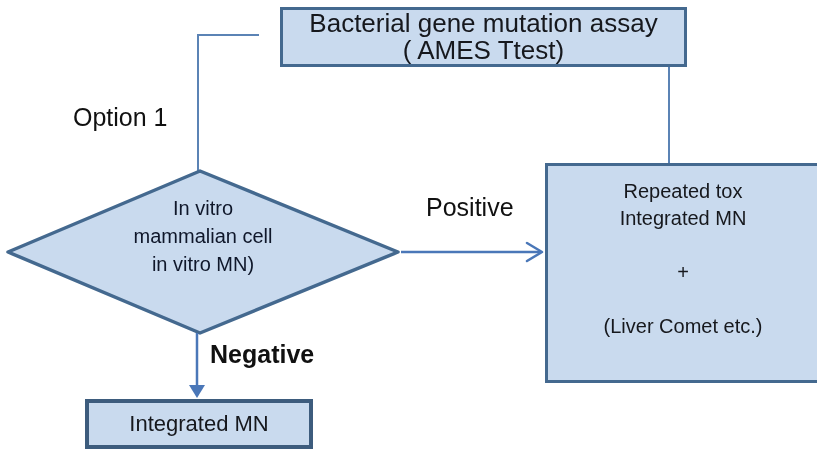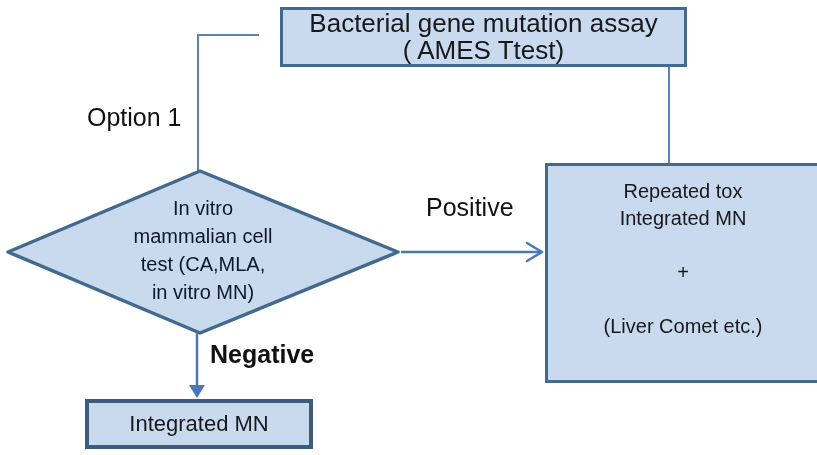--- a/index.html
+++ b/index.html
@@ -65,7 +65,7 @@
     color: #111111;
     white-space: nowrap;
   }
-  .label-option1 { left: 87px;  top: 103px; }
+  .label-option1 { left: 73px;  top: 103px; }
   .label-option2 { left: 686px; top: 103px; }
   .label-positive { left: 426px; top: 193px; }
   .label-negative { left: 210px; top: 340px; font-weight: bold; }

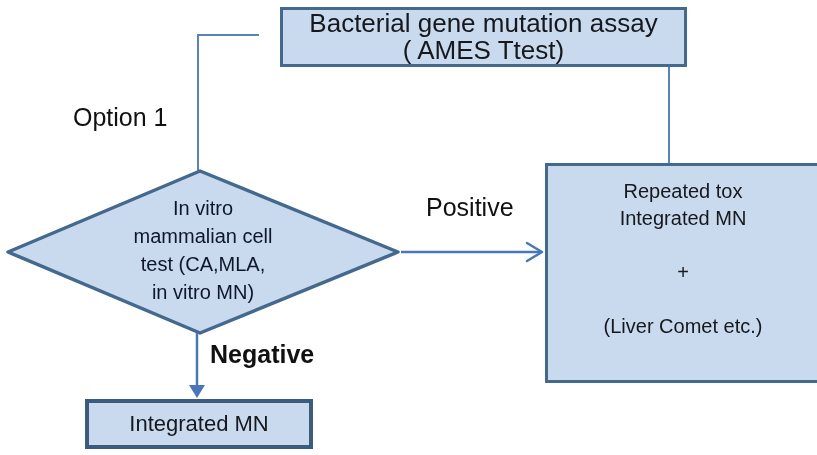--- a/index.html
+++ b/index.html
@@ -104,7 +104,6 @@
   <div class="diamond-text">
     <div>In vitro</div>
     <div>mammalian cell</div>
-    <div>test (CA,MLA,</div>
     <div>in vitro MN)</div>
   </div>
 

